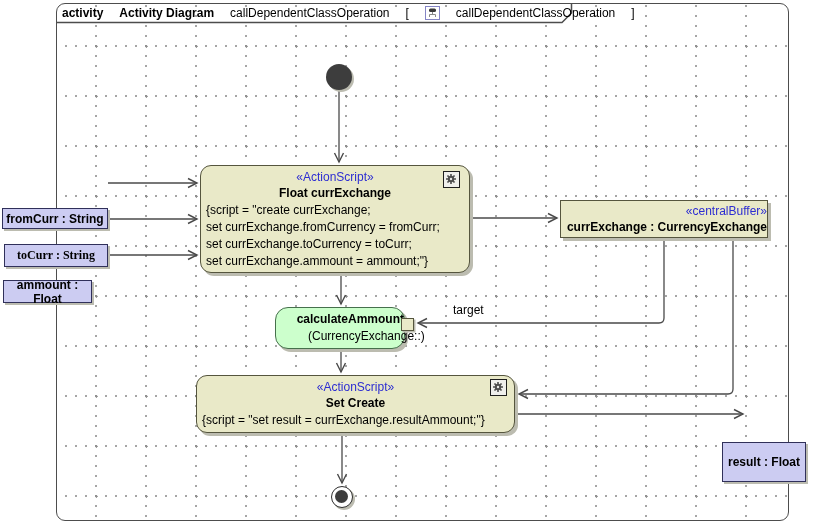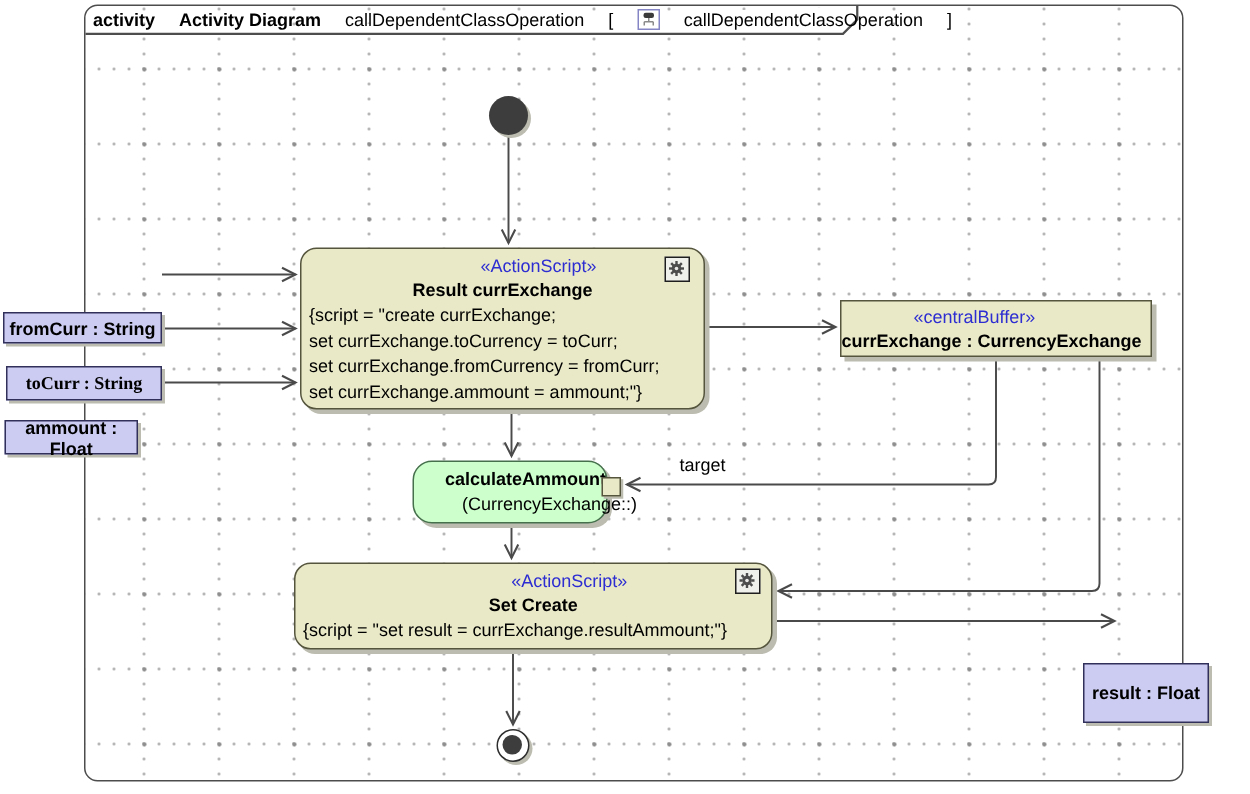--- a/index.html
+++ b/index.html
@@ -44,7 +44,7 @@
     background:var(--call-fill);border:1.5px solid var(--call-border);
     border-radius:13px;box-shadow:3px 3px 0 var(--shadow);text-align:right;
   }
-  .stereo{color:var(--stereotype-text);line-height:16px;padding-top:3px;margin-left:48px;}
+  .stereo{color:var(--stereotype-text);line-height:16px;padding-top:3px;}
   .title{font-weight:bold;line-height:17px;}
   .script{text-align:left;padding:0 5px;line-height:17px;}
   .gear{

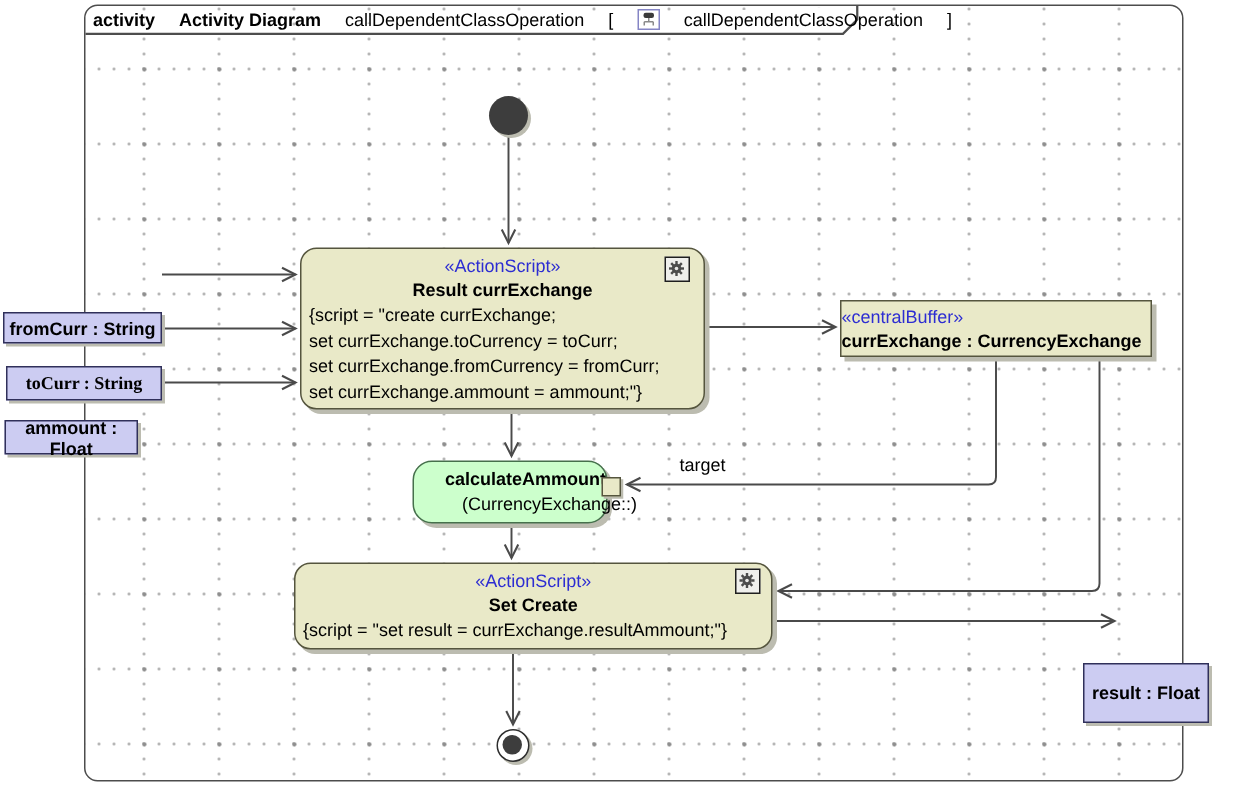--- a/index.html
+++ b/index.html
@@ -128,7 +128,7 @@
 
 <div id="create-action" class="node action">
   <div class="stereo">«ActionScript»</div>
-  <div class="title">Result currExchange</div>
+  <div class="title">Float currExchange</div>
   <div class="script">
     <div>{script = "create currExchange;</div>
     <div>set currExchange.toCurrency = toCurr;</div>

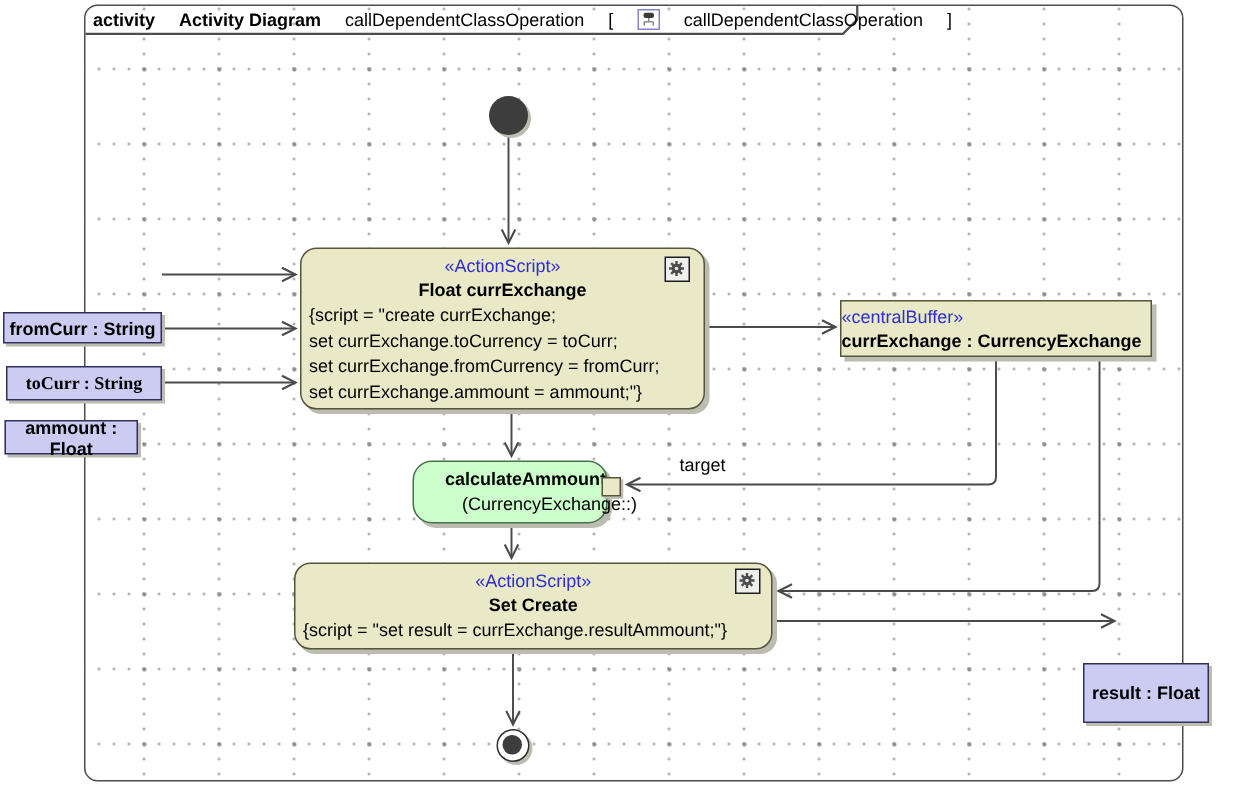--- a/index.html
+++ b/index.html
@@ -38,7 +38,7 @@
   }
   .buffer{
     background:var(--action-fill);border:1.5px solid var(--action-border);
-    box-shadow:3px 3px 0 var(--shadow);text-align:left;
+    box-shadow:3px 3px 0 var(--shadow);text-align:right;
   }
   .call{
     background:var(--call-fill);border:1.5px solid var(--call-border);

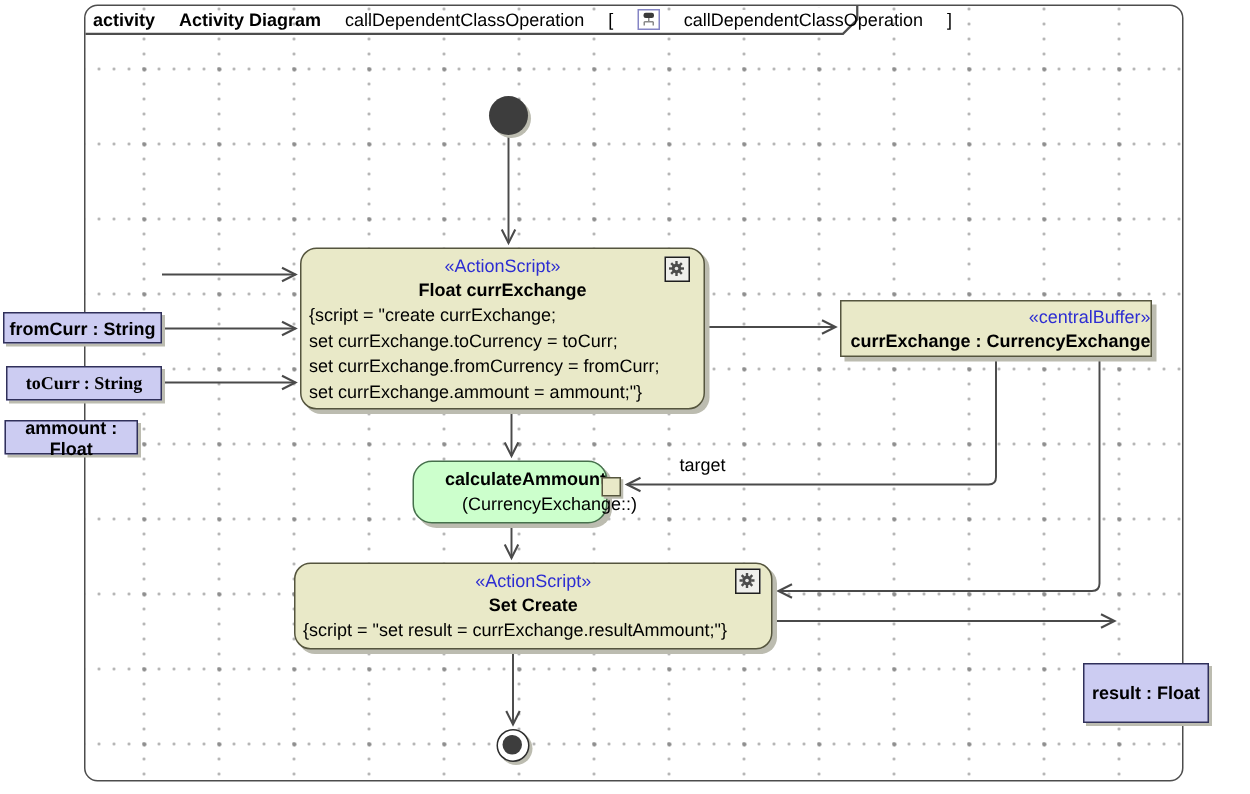--- a/index.html
+++ b/index.html
@@ -131,8 +131,8 @@
   <div class="title">Float currExchange</div>
   <div class="script">
     <div>{script = "create currExchange;</div>
+    <div>set currExchange.fromCurrency = fromCurr;</div>
     <div>set currExchange.toCurrency = toCurr;</div>
-    <div>set currExchange.fromCurrency = fromCurr;</div>
     <div>set currExchange.ammount = ammount;"}</div>
   </div>
 </div>

